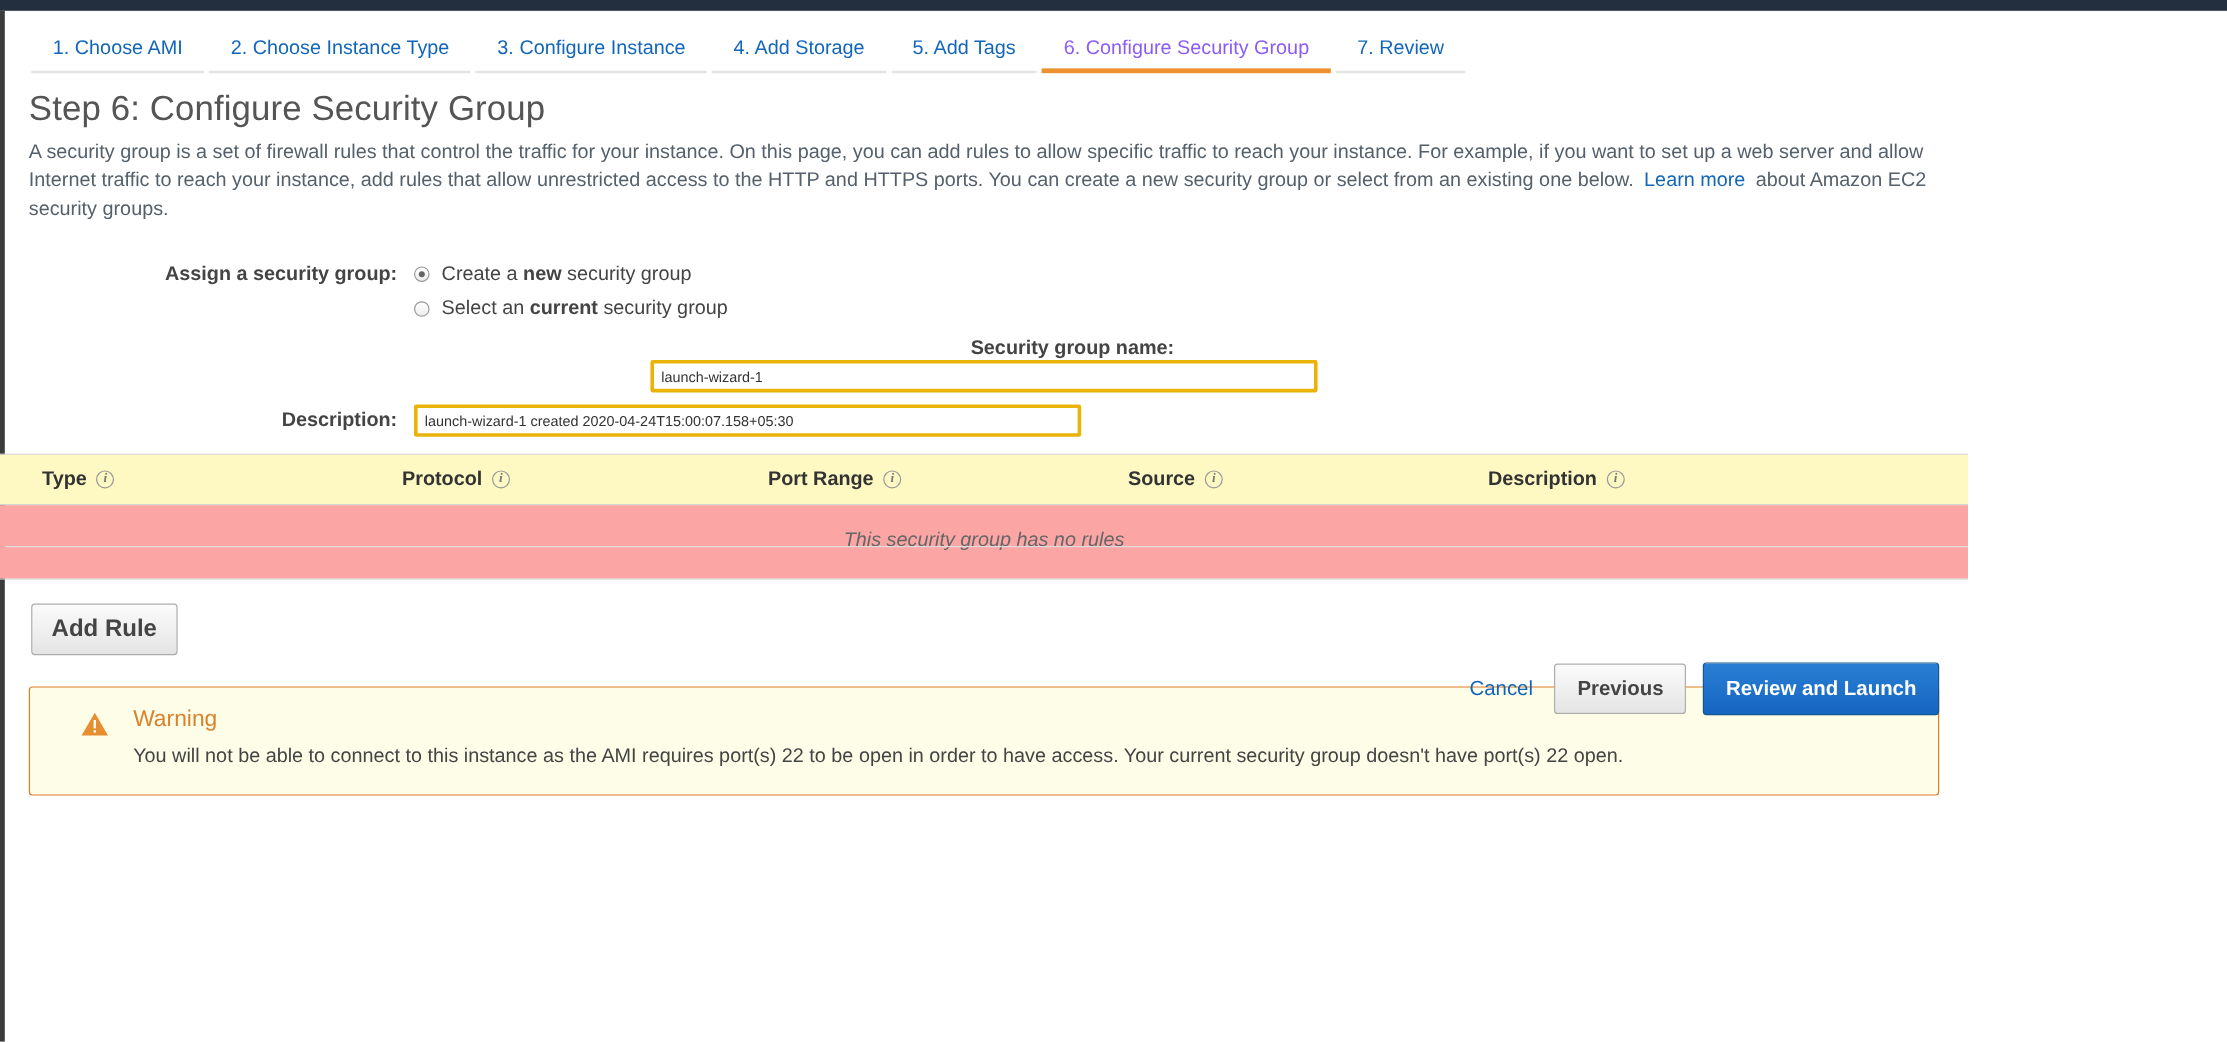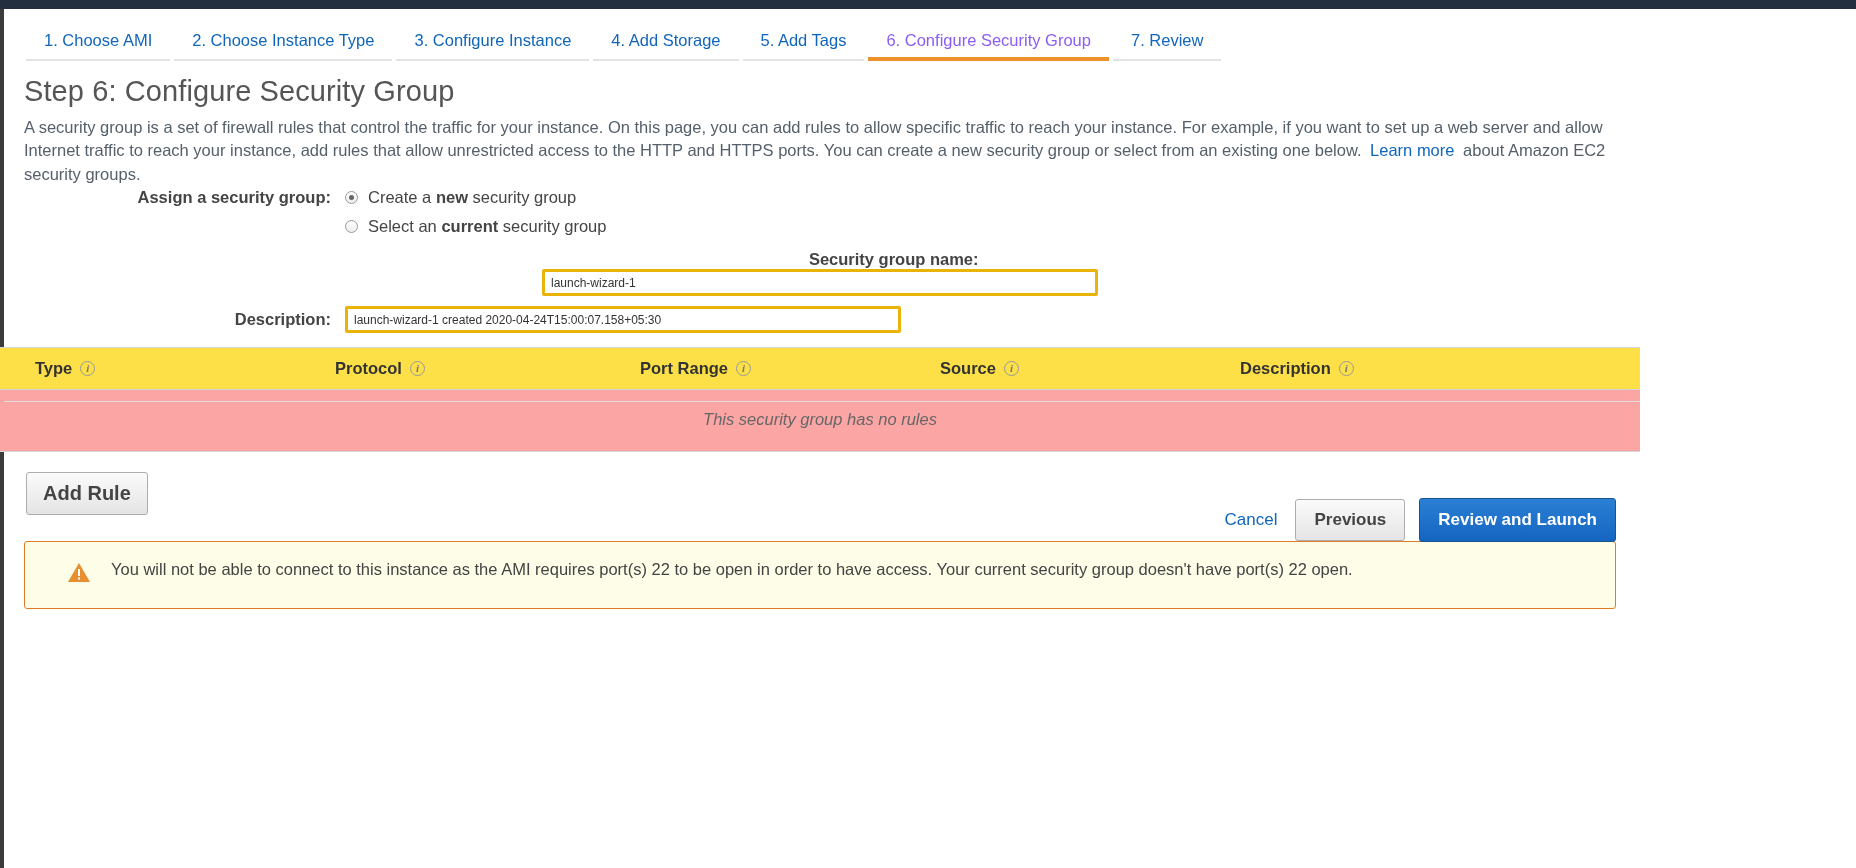--- a/index.html
+++ b/index.html
@@ -72,7 +72,7 @@
 
   
   .form {
-    margin: 2px 0 0 0;
+    margin: 33px 0 0 0;
   }
   .frow {
     display: flex;

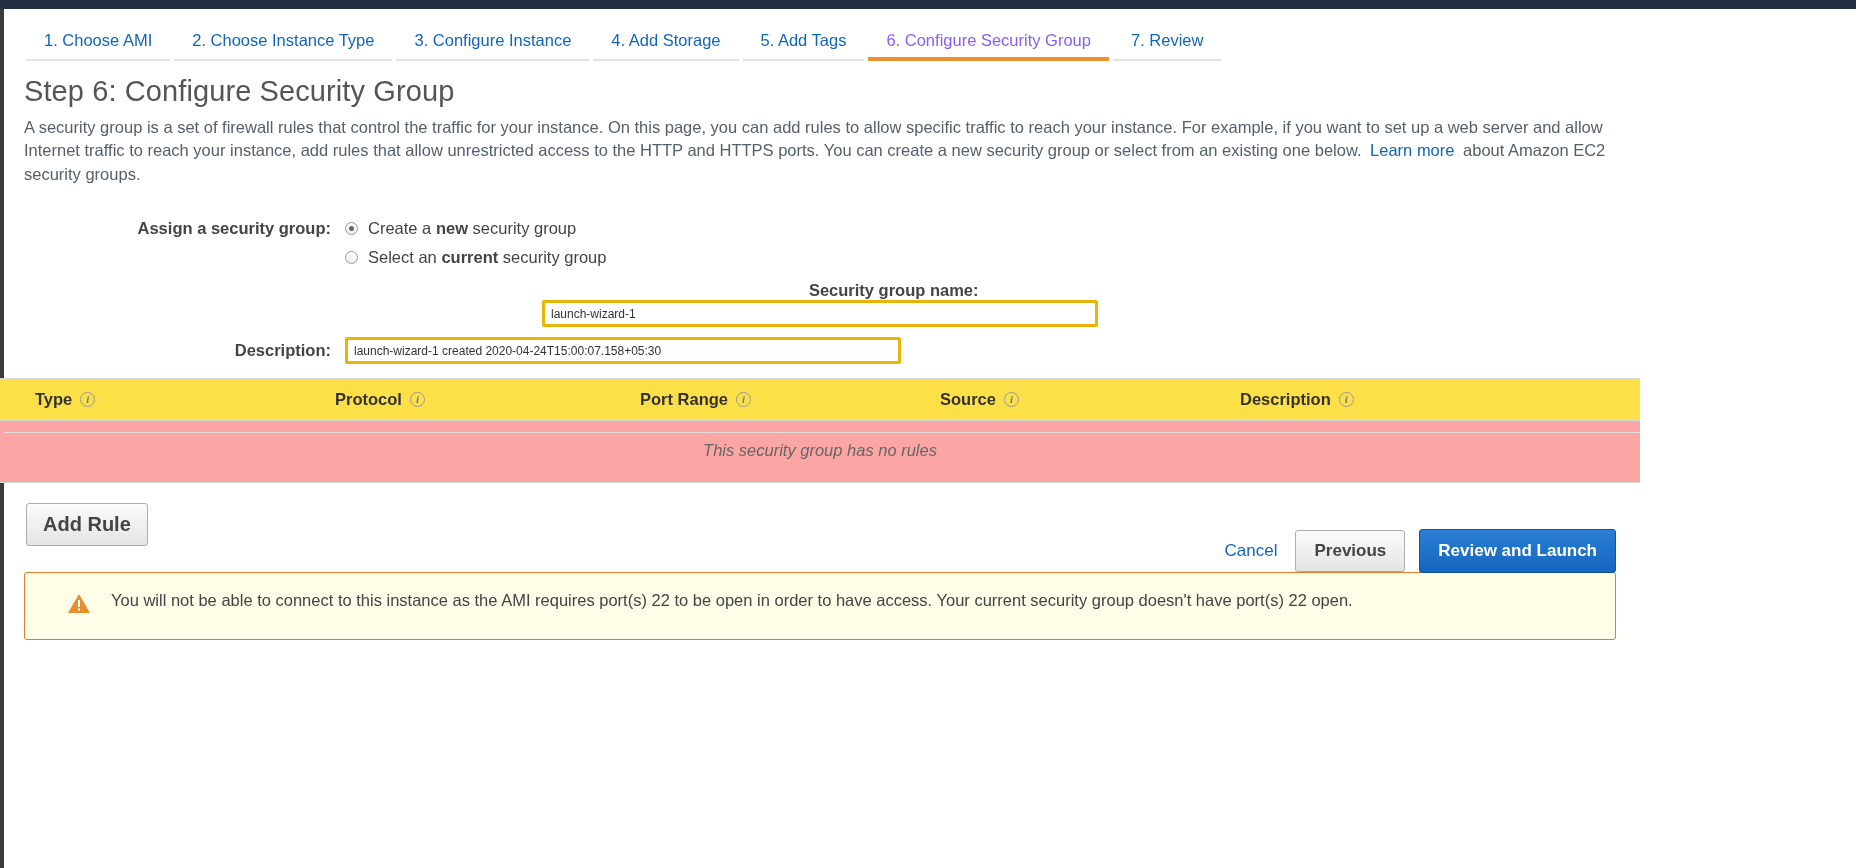--- a/index.html
+++ b/index.html
@@ -134,7 +134,7 @@
   }
   .thead {
     display: flex;
-    background: #fde047;
+    background: #fef9c3;
     height: 42px;
     border-bottom: 1px solid #d5d5d5;
     padding-left: 35px;

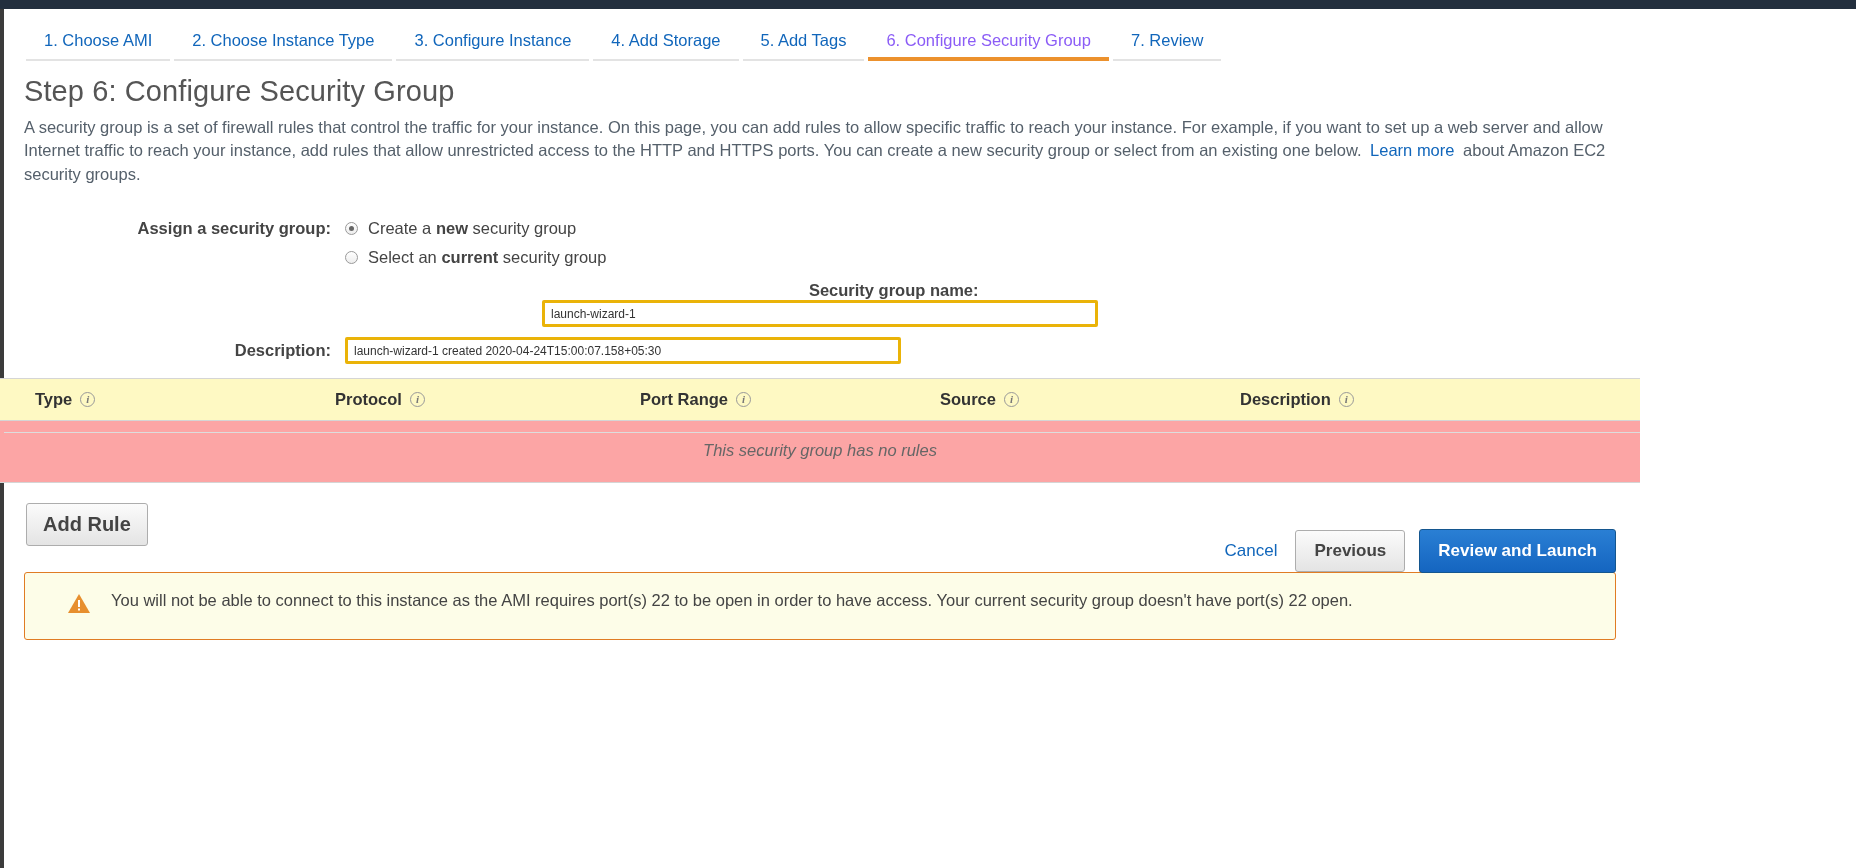--- a/index.html
+++ b/index.html
@@ -358,6 +358,7 @@
       </svg>
     </div>
     <div class="warn-body">
+      <div class="warn-title">Warning</div>
       <div class="warn-text">You will not be able to connect to this instance as the AMI requires port(s) 22 to be open in order to have access. Your current security group doesn't have port(s) 22 open.</div>
     </div>
   </div>

